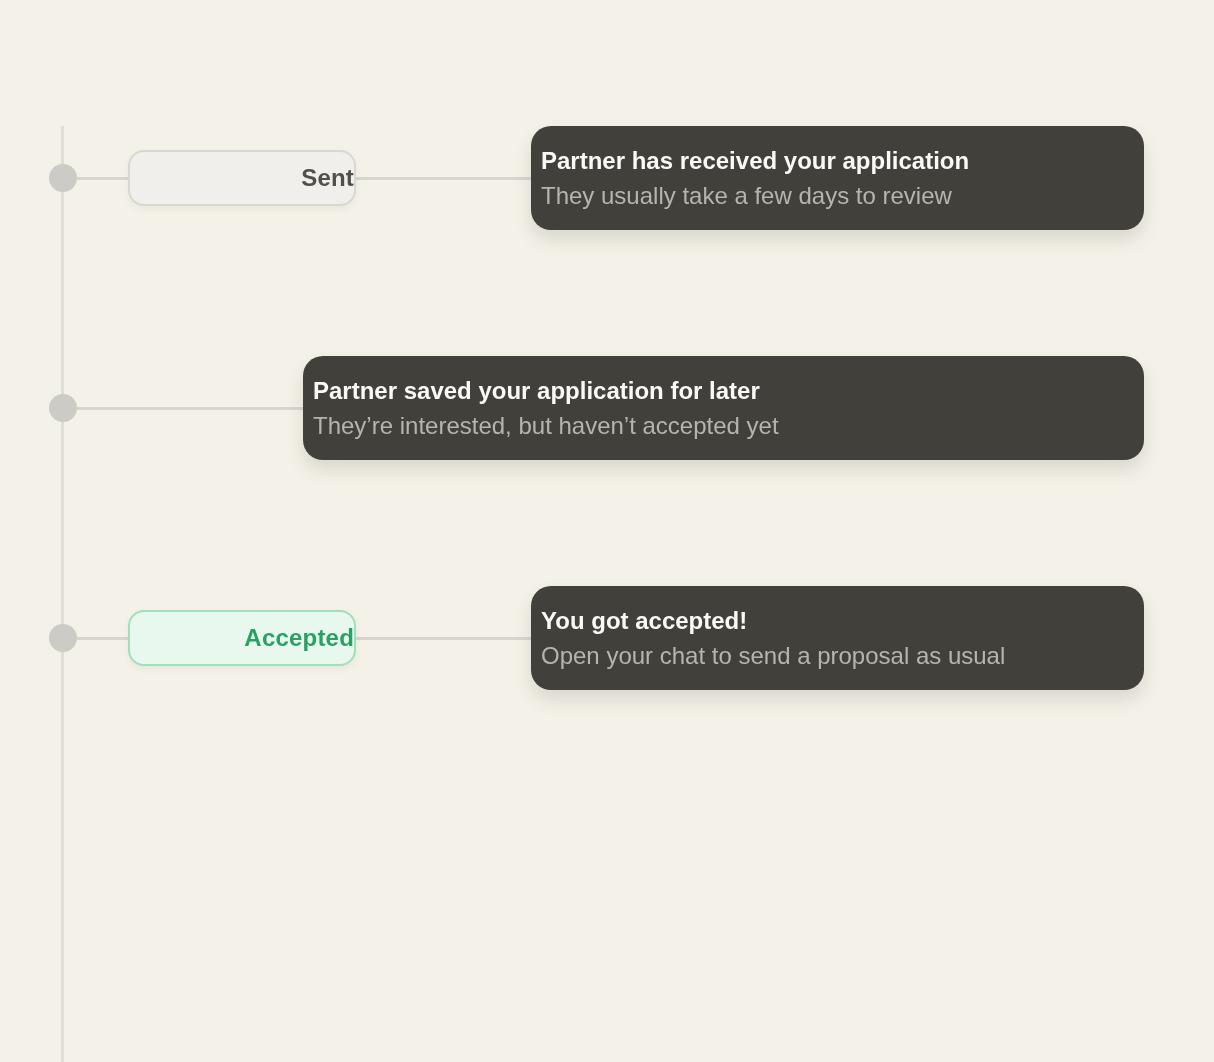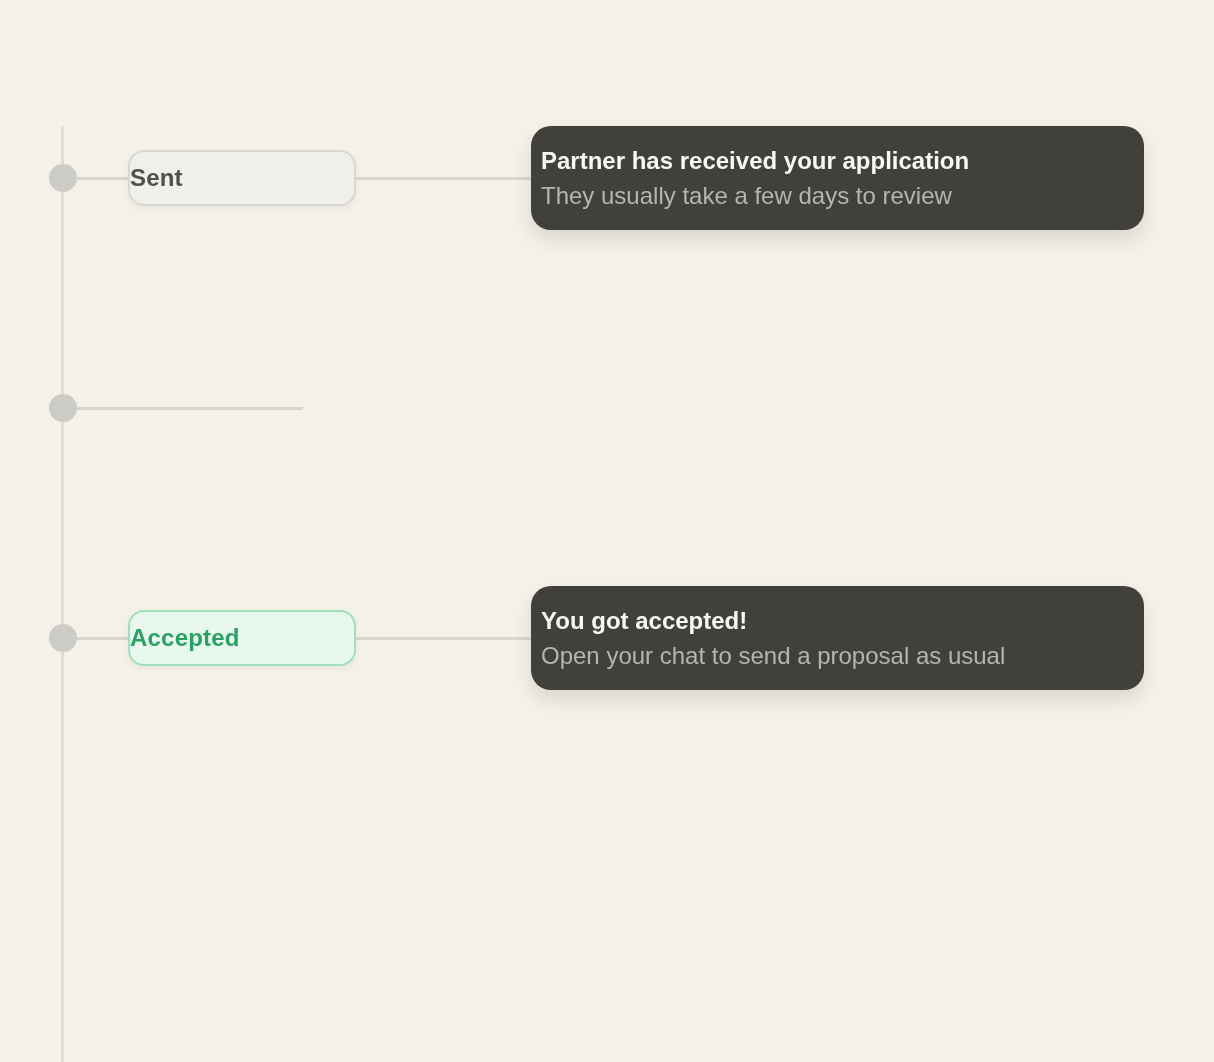--- a/index.html
+++ b/index.html
@@ -65,7 +65,7 @@
     color: var(--badge-text, #504f4a);
     display: flex;
     align-items: center;
-    justify-content: flex-start;
+    justify-content: flex-end;
     font-size: 24px;
     font-weight: bold;
     letter-spacing: 0.2px;

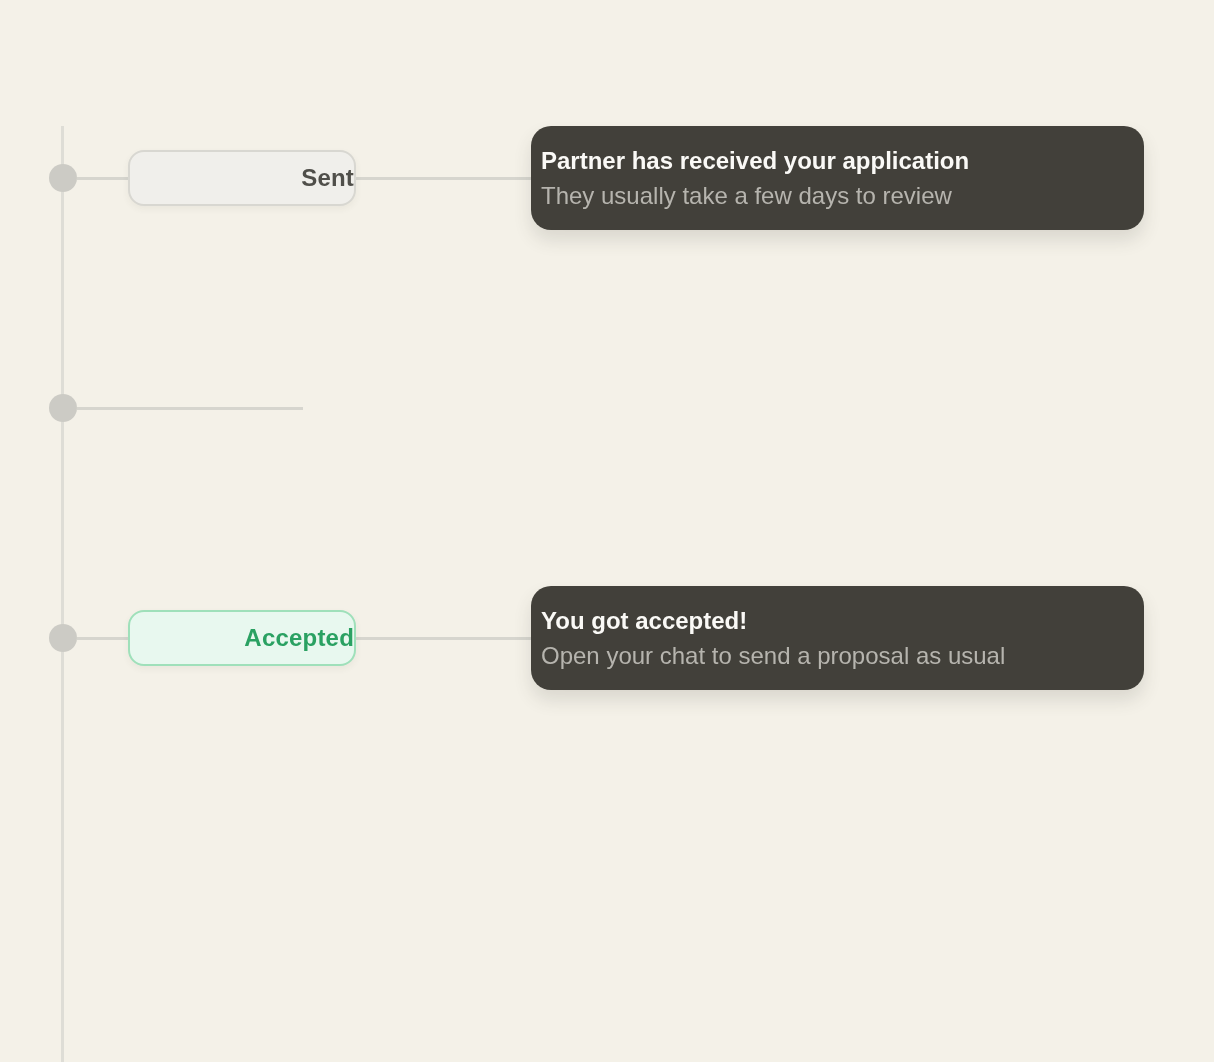--- a/index.html
+++ b/index.html
@@ -124,6 +124,10 @@
     <div class="dot"></div>
     <div class="seg seg-a"></div>
     <div class="seg seg-b"></div>
+    <div class="card">
+      <div class="card-title">Partner saved your application for later</div>
+      <div class="card-subtitle">They’re interested, but haven’t accepted yet</div>
+    </div>
   </div>
 
   <div class="row" style="--badge-bg: #e8f8ef; --badge-border: #9fe0ba; --badge-text: #2aa162;">

